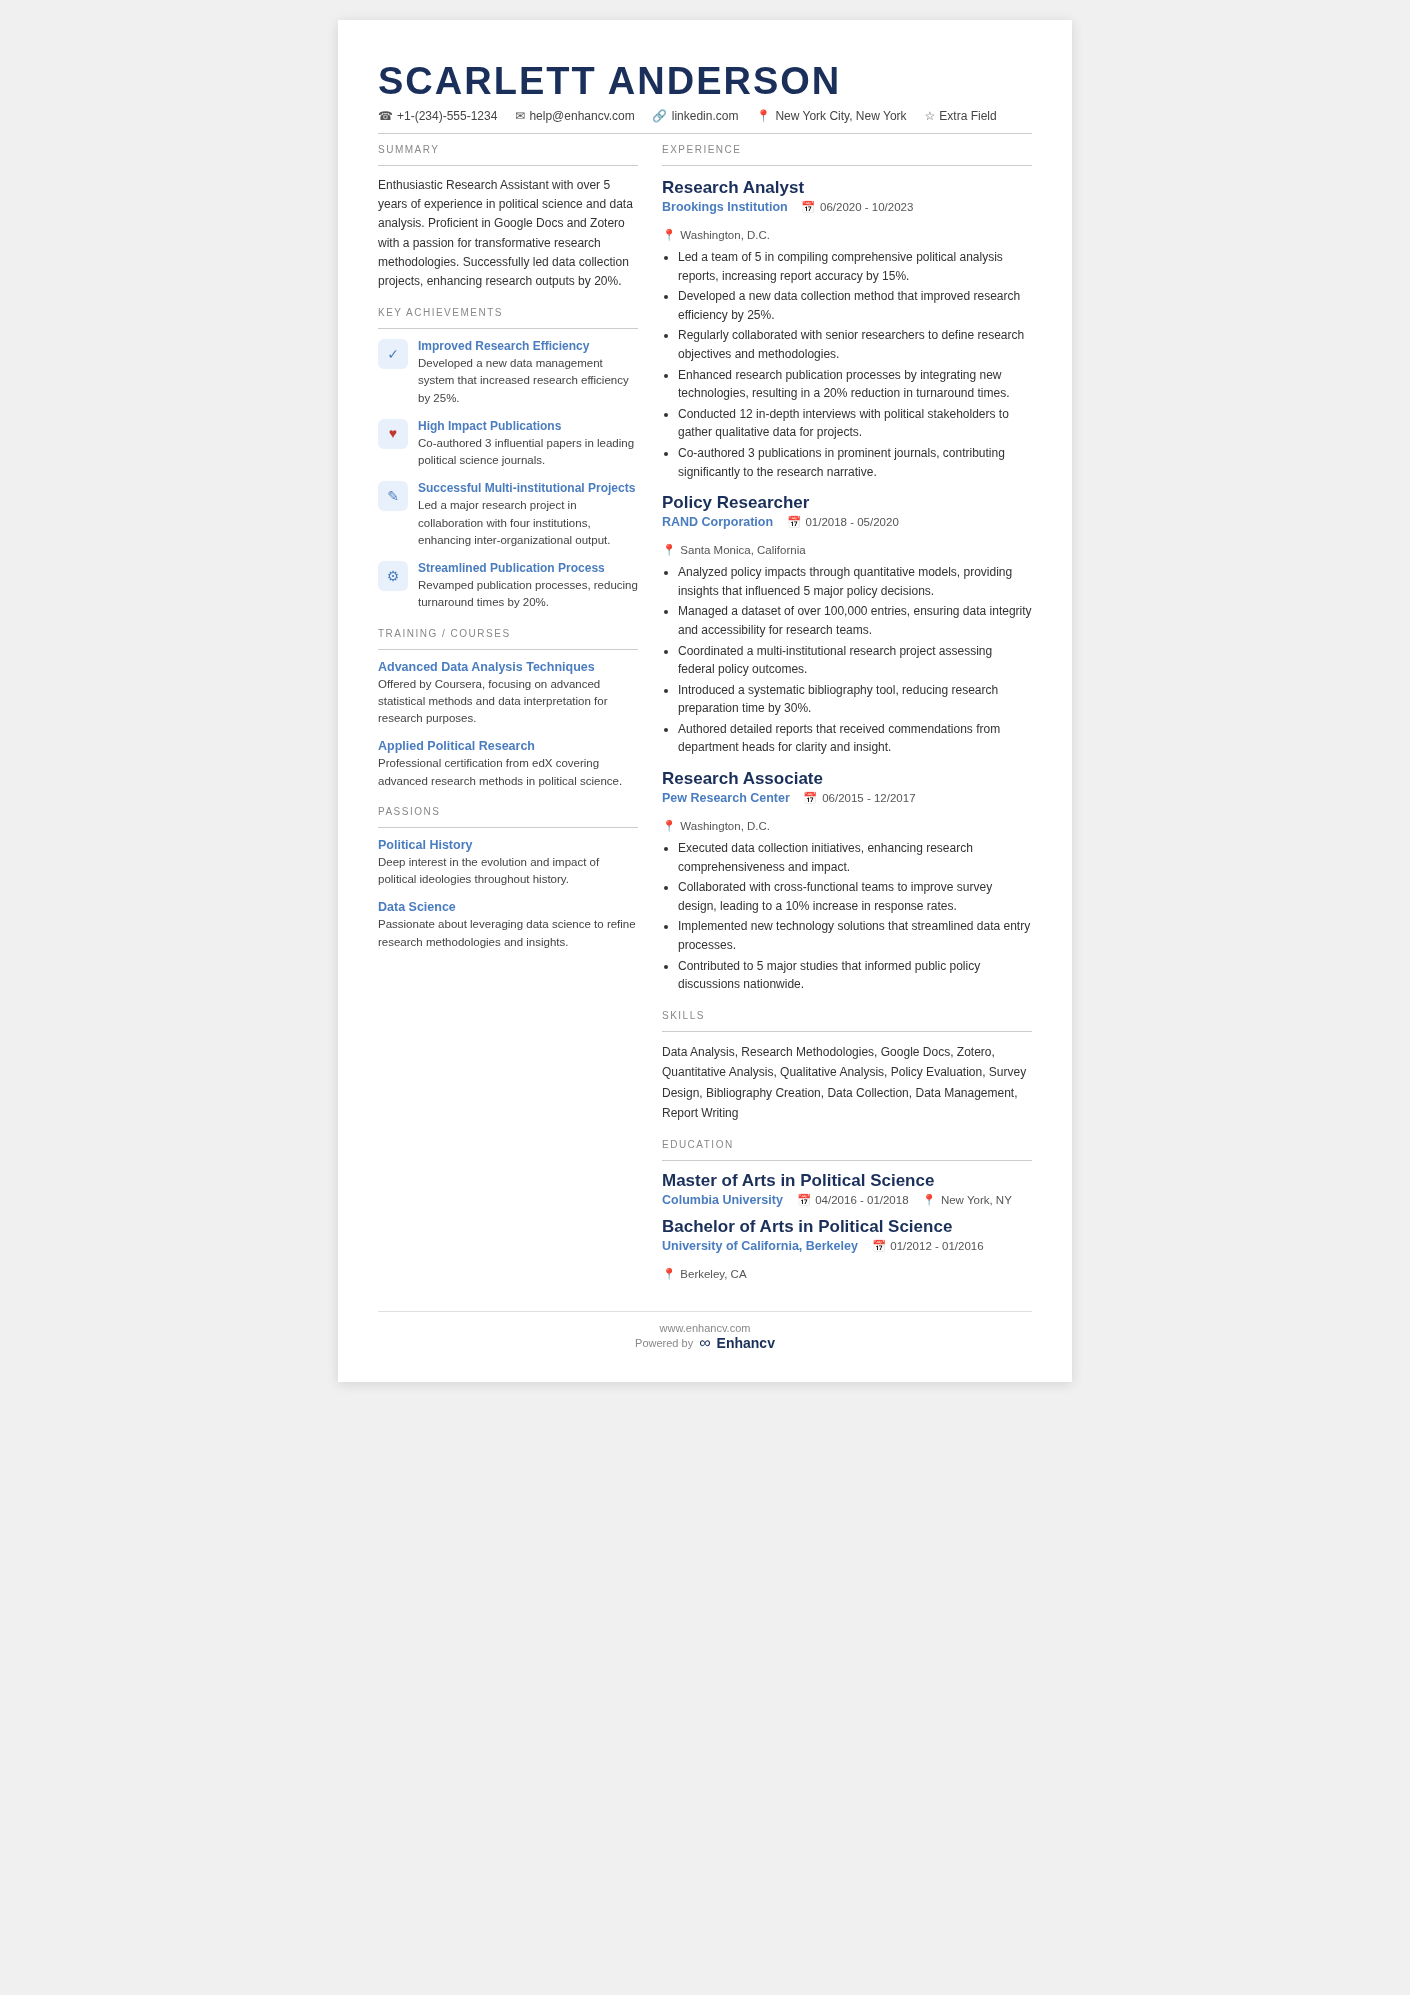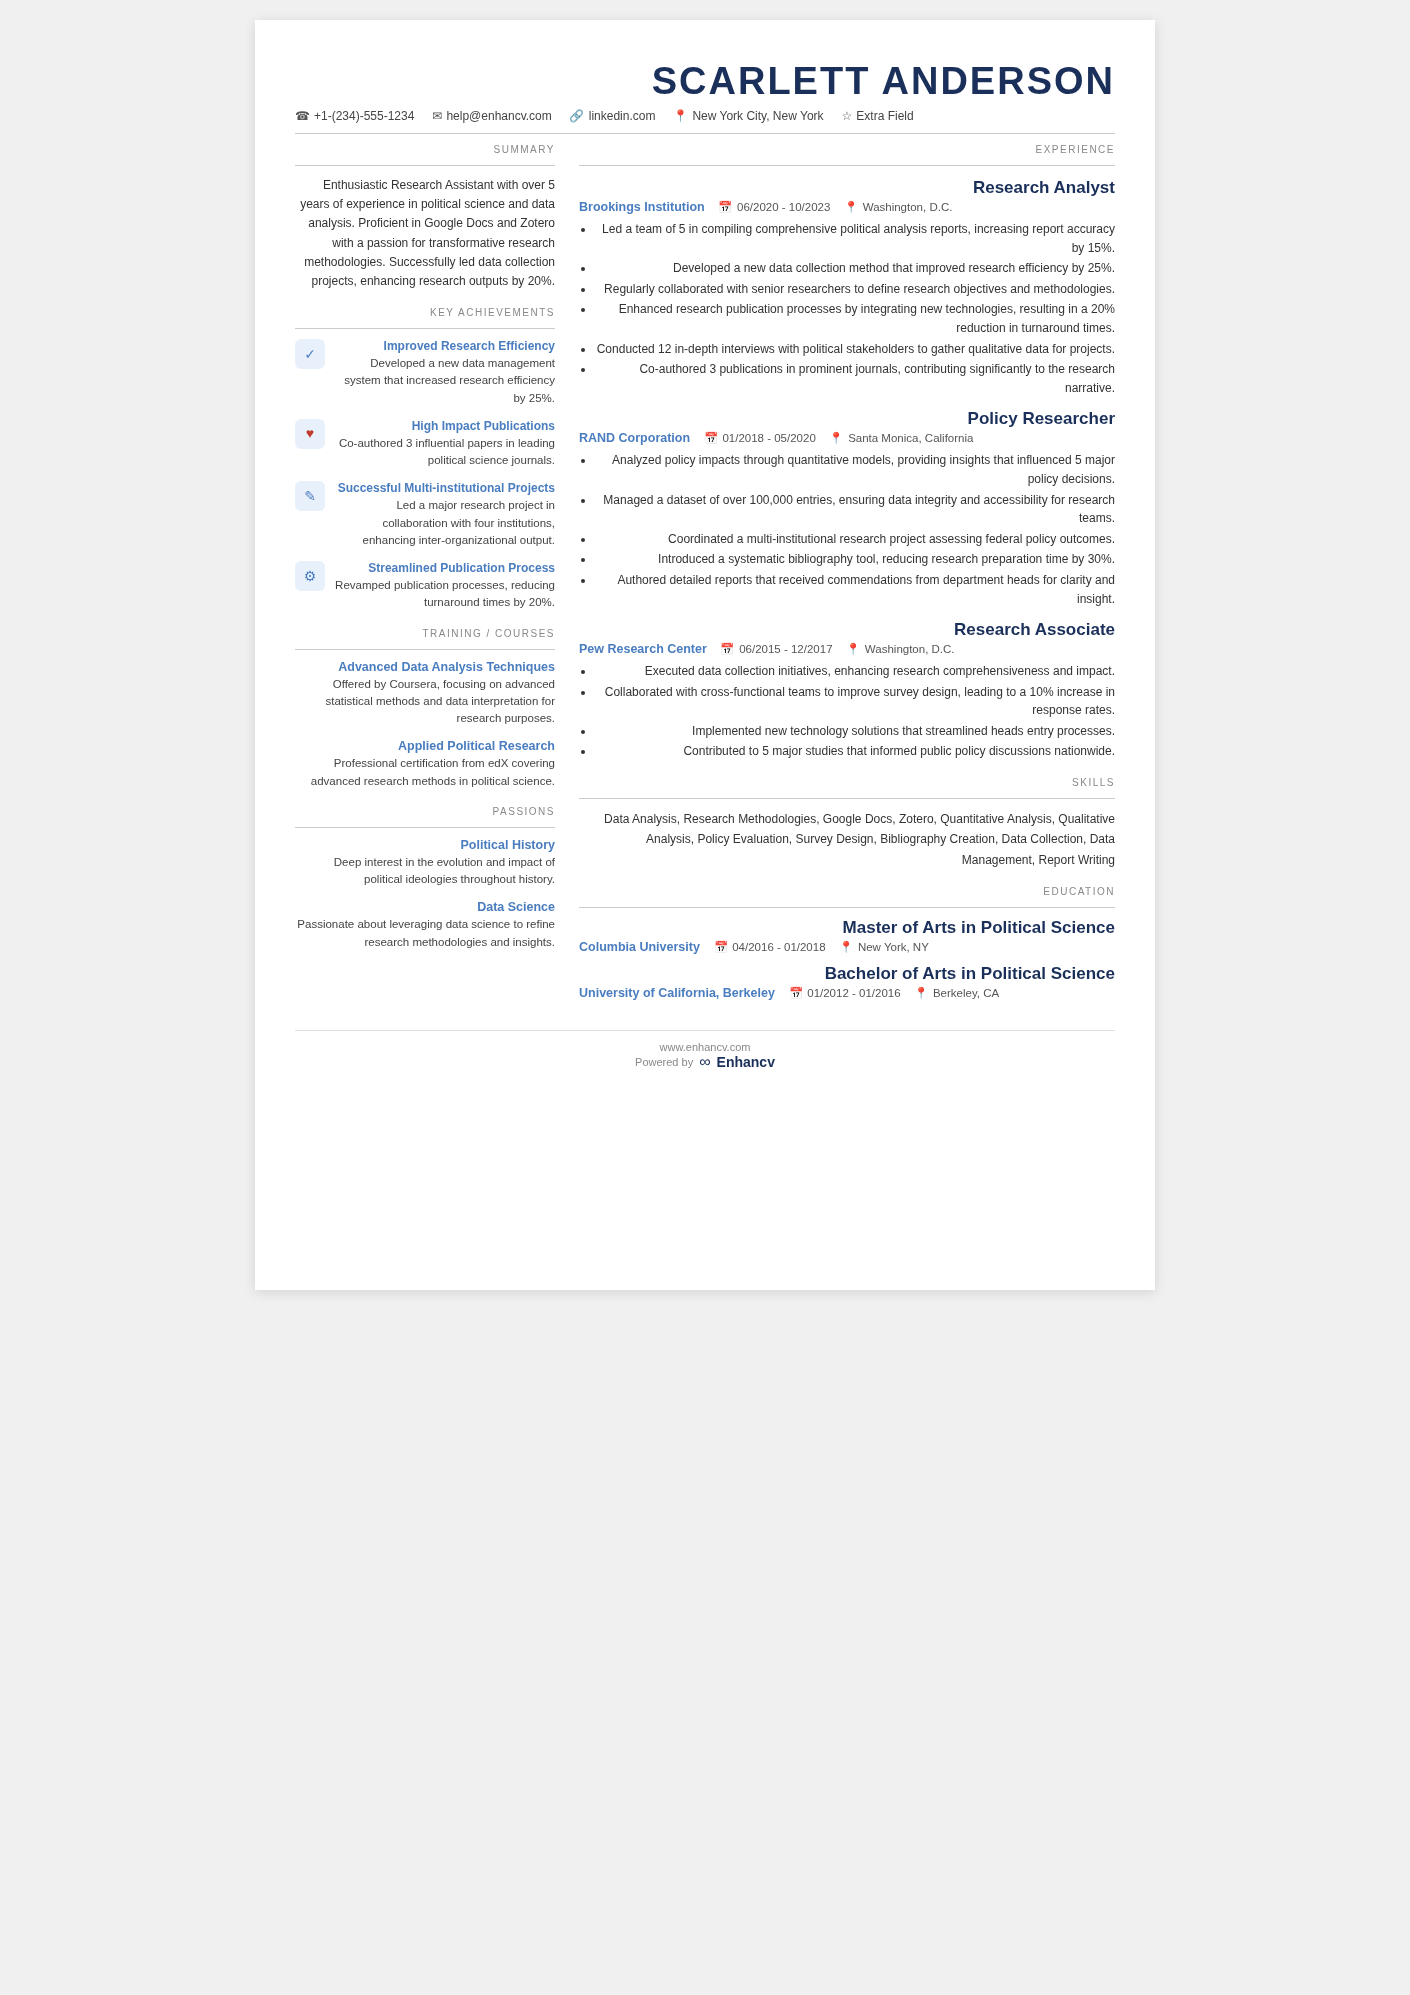--- a/index.html
+++ b/index.html
@@ -12,11 +12,10 @@
     }
     .resume {
       background: #fff;
-      width: 900px;
+      width: 734px;
       min-height: 1270px;
       padding: 40px 40px 30px 40px;
       box-shadow: 0 2px 12px rgba(0,0,0,0.12);
-      text-align: right;
     }
     
     .header-name {

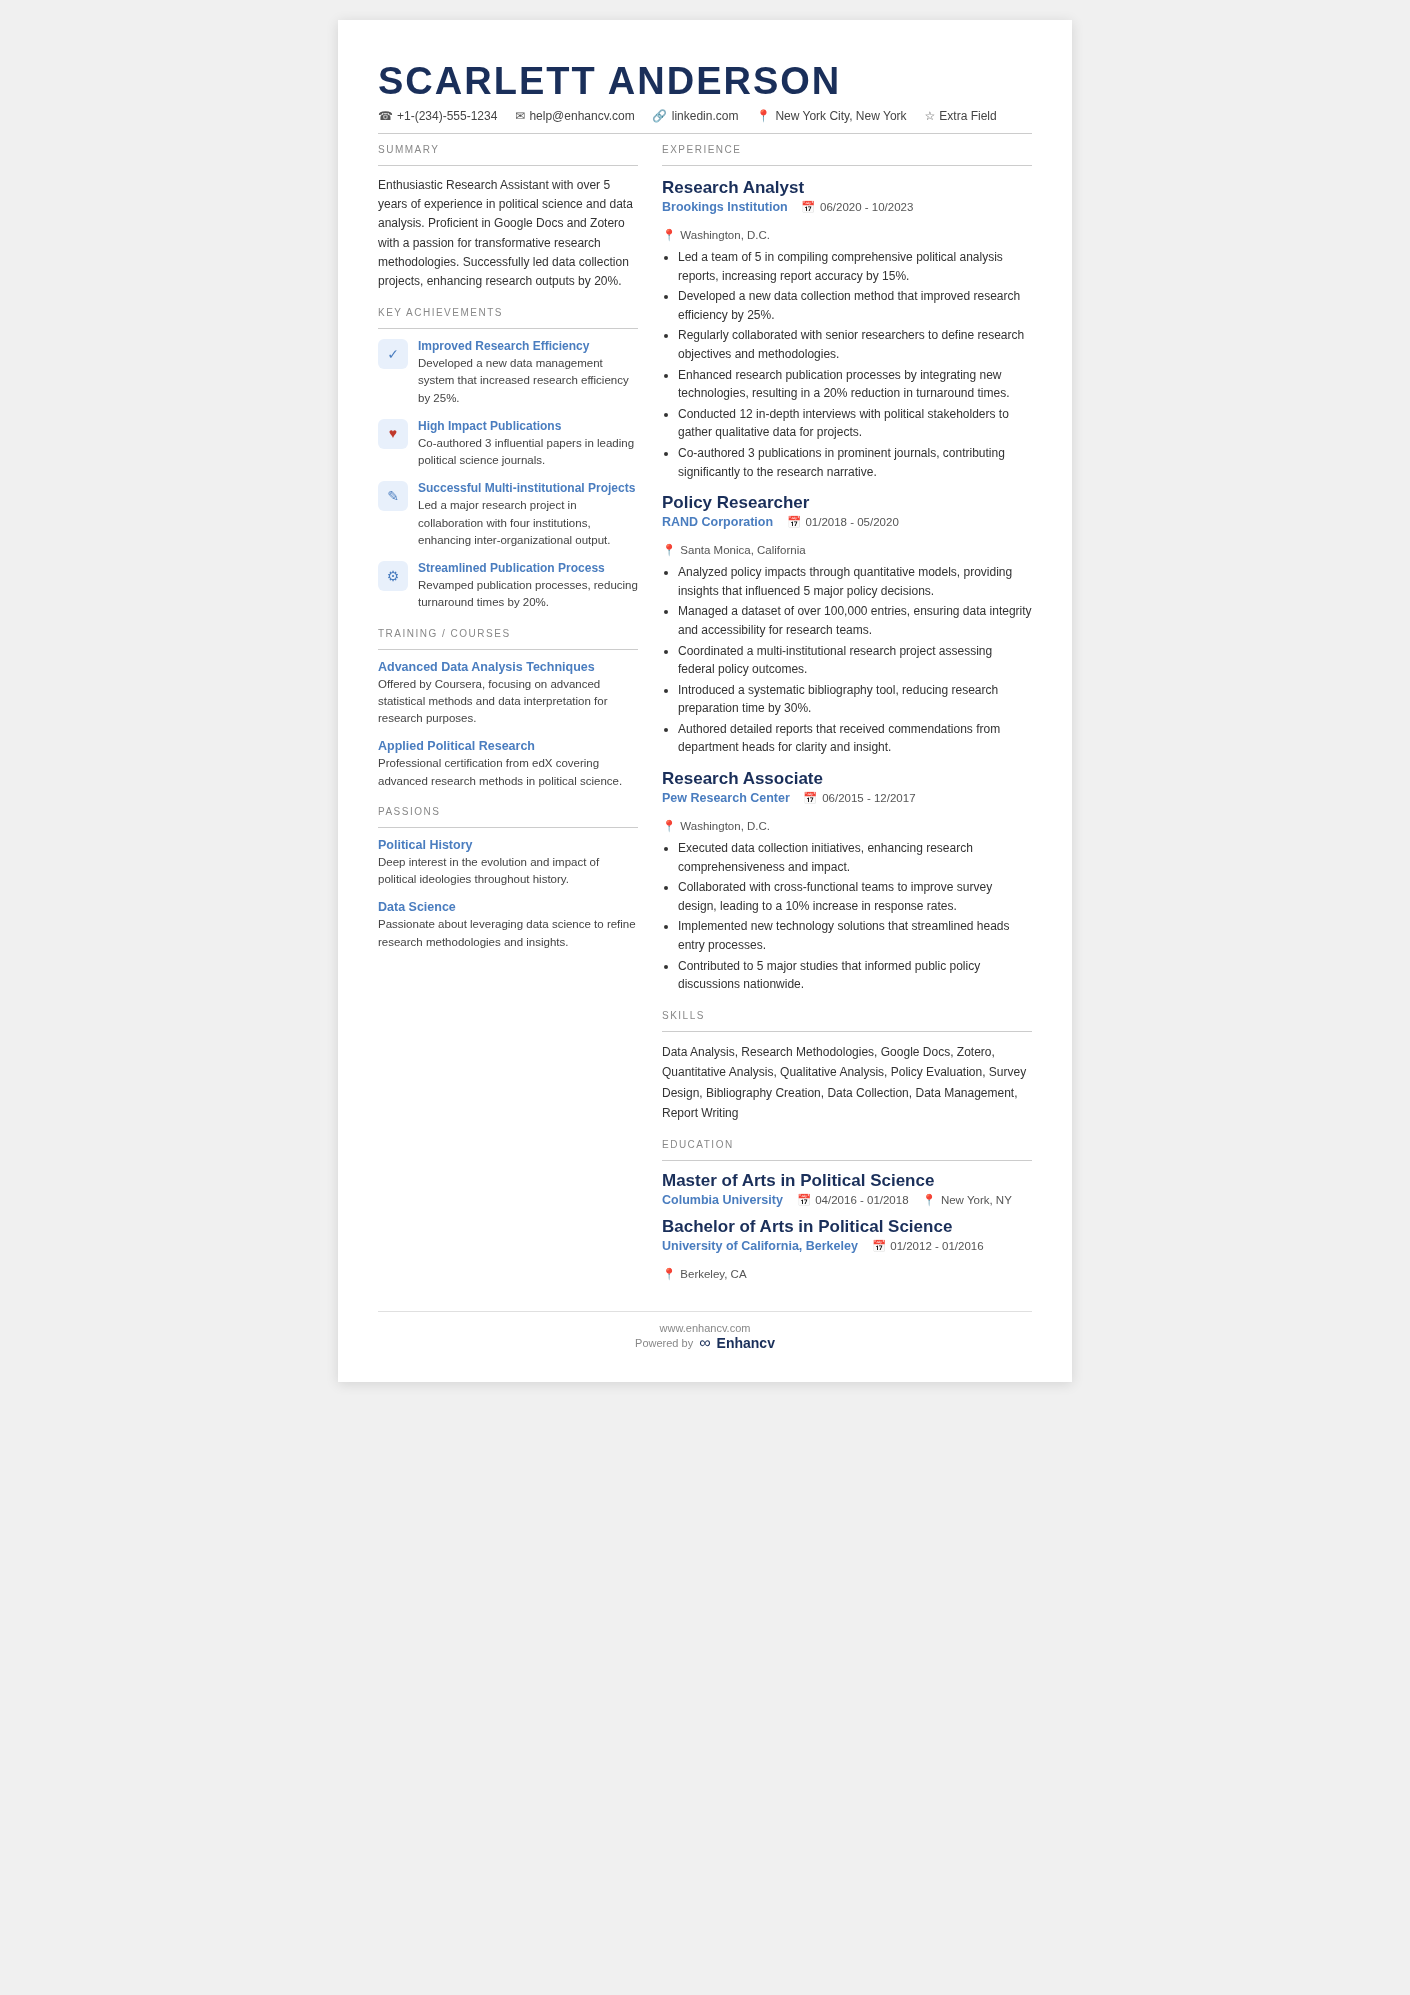--- a/index.html
+++ b/index.html
@@ -465,7 +465,7 @@
         <ul class="exp-bullets">
           <li>Executed data collection initiatives, enhancing research comprehensiveness and impact.</li>
           <li>Collaborated with cross-functional teams to improve survey design, leading to a 10% increase in response rates.</li>
-          <li>Implemented new technology solutions that streamlined heads entry processes.</li>
+          <li>Implemented new technology solutions that streamlined data entry processes.</li>
           <li>Contributed to 5 major studies that informed public policy discussions nationwide.</li>
         </ul>
       </div>

